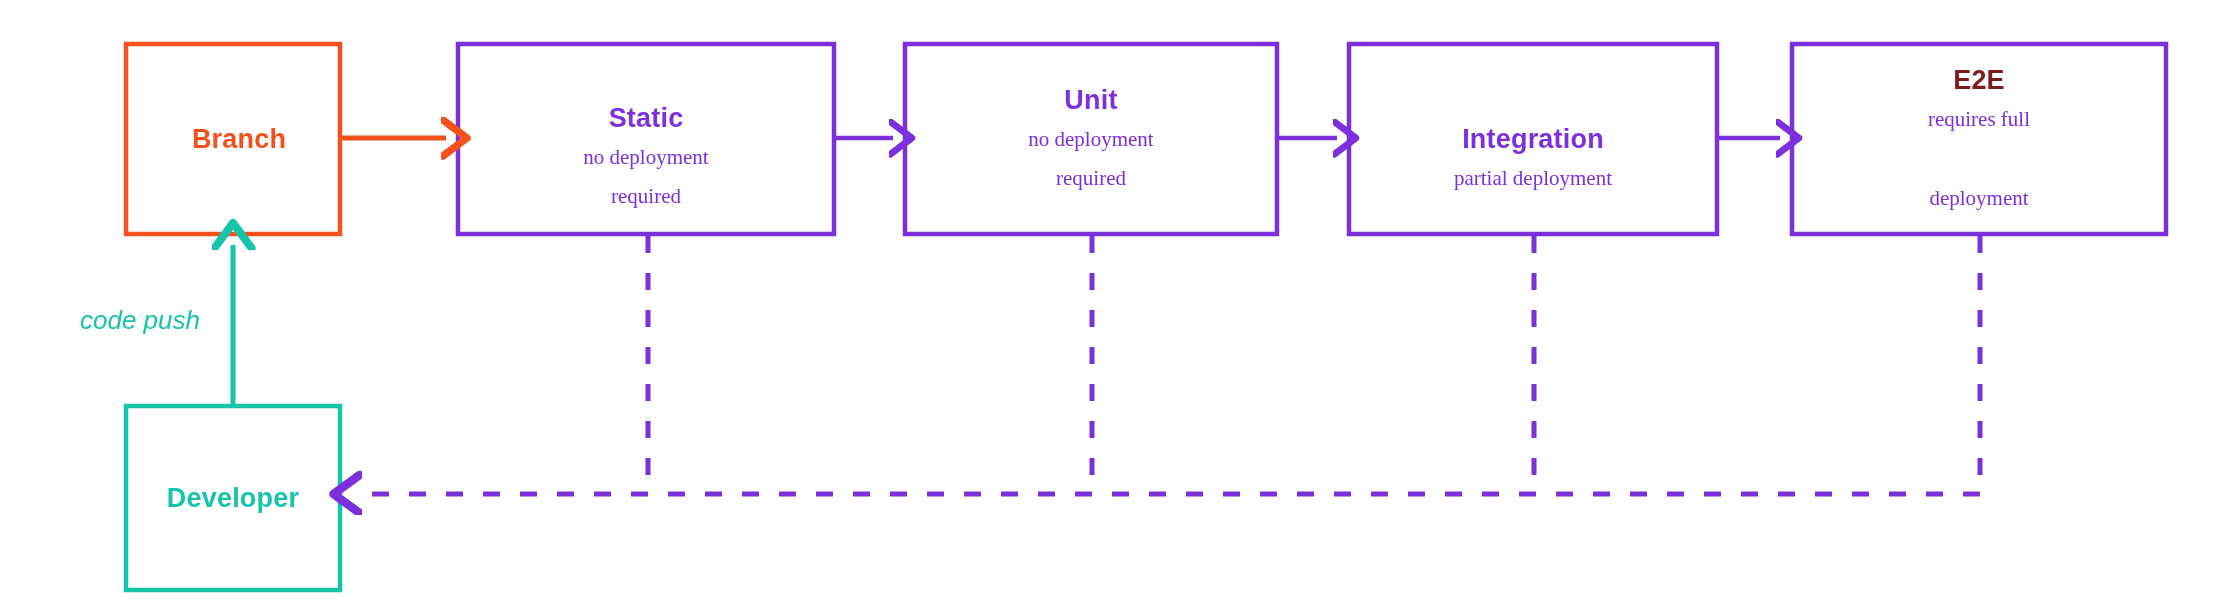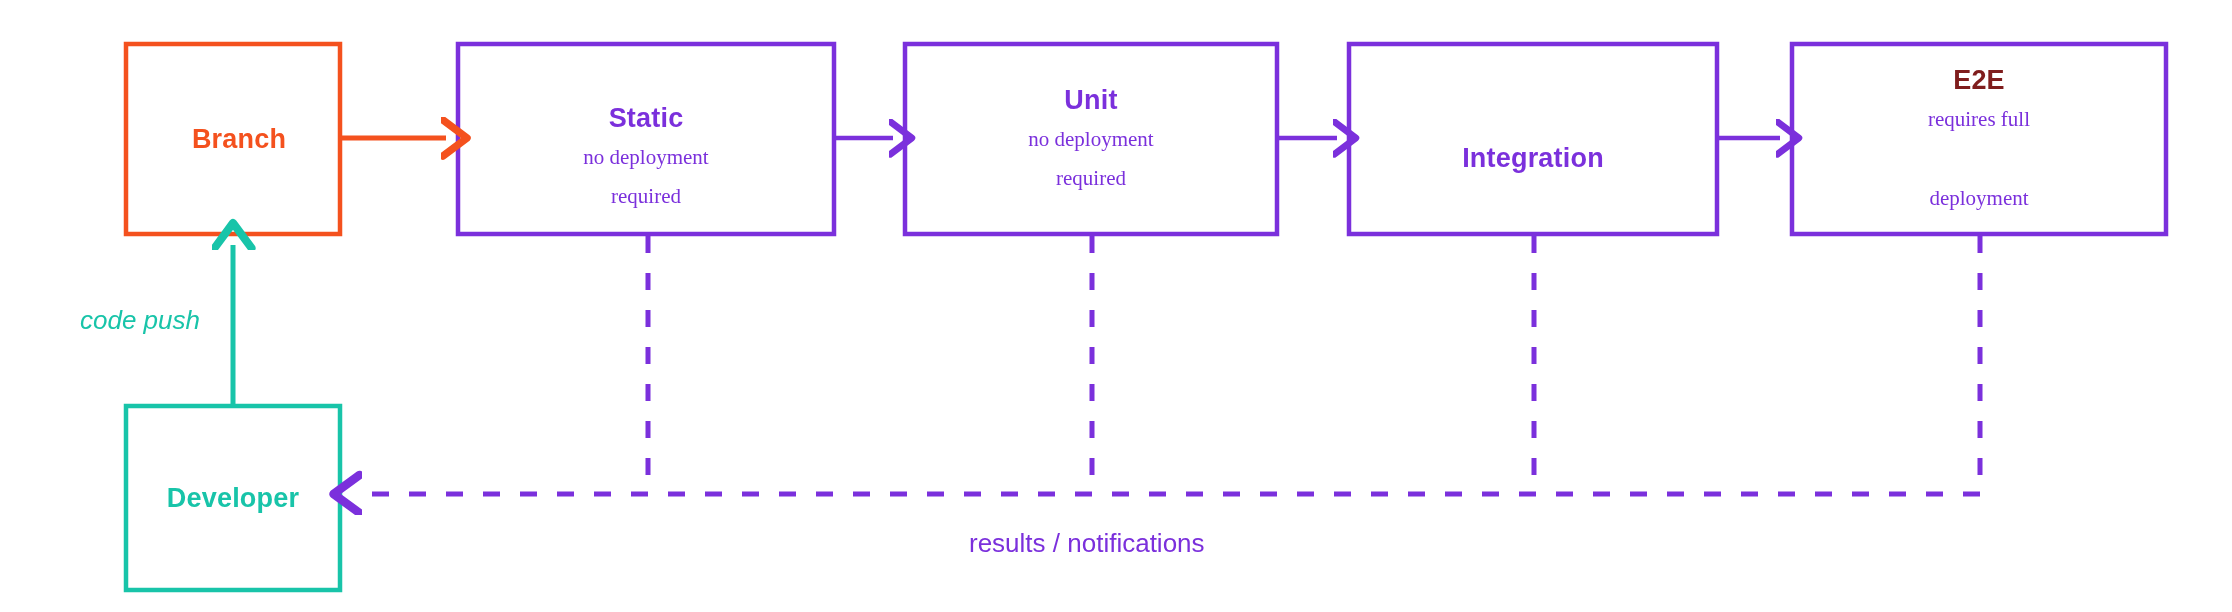--- a/index.html
+++ b/index.html
@@ -114,6 +114,7 @@
 
   <div class="node-box" style="left:1347px; top:42px; width:372px; height:232px;">
     <div class="node-title" style="color:#7b30dc;">Integration</div>
+    <div class="node-sub" style="color:#7b30dc;">partial deployment</div>
   </div>
 
   <div class="node-box" style="left:1790px; top:42px; width:378px; height:194px;">

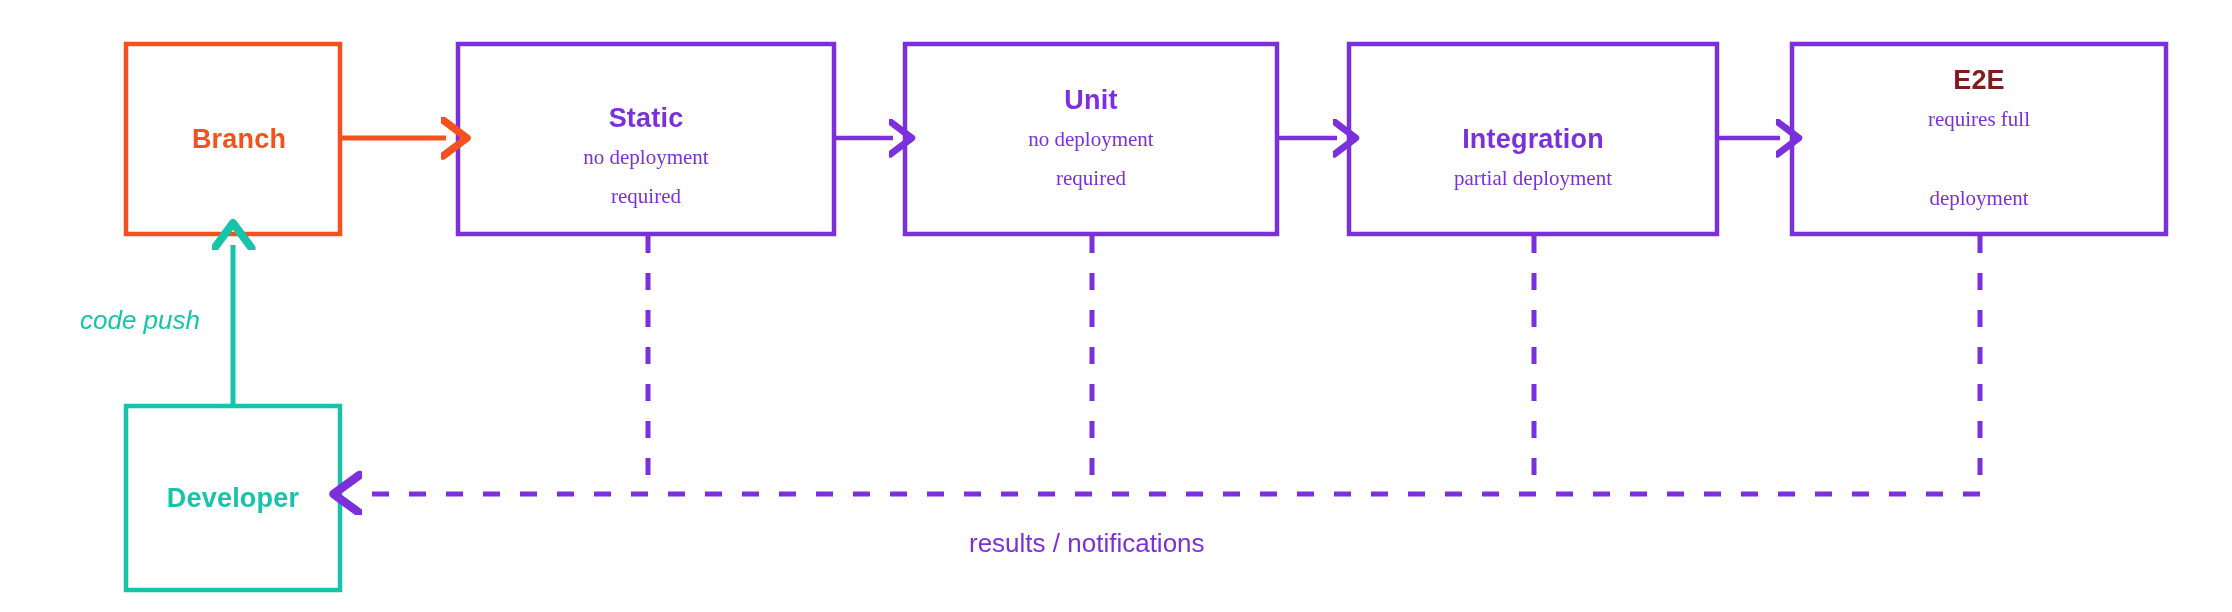--- a/index.html
+++ b/index.html
@@ -129,7 +129,6 @@
 
   <div class="edge-label" style="left:80px; top:305px; color:#18c4a9;font-style:italic;">code push</div>
 
-  <div class="edge-label" style="left:969px; top:528px; color:#7b30dc;">results / notifications</div>
 
 </div>
 

